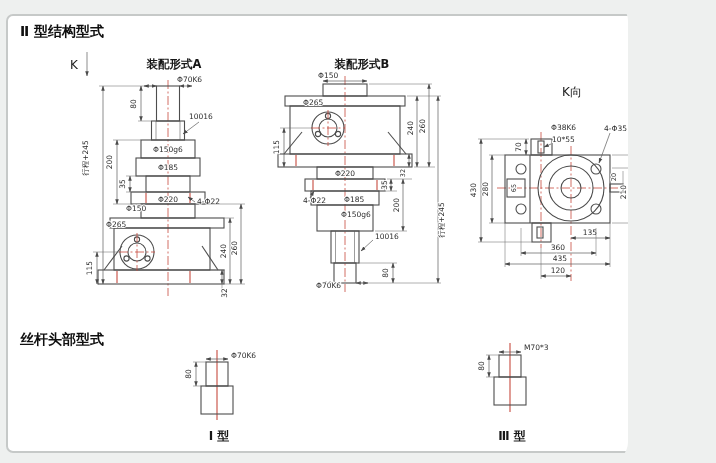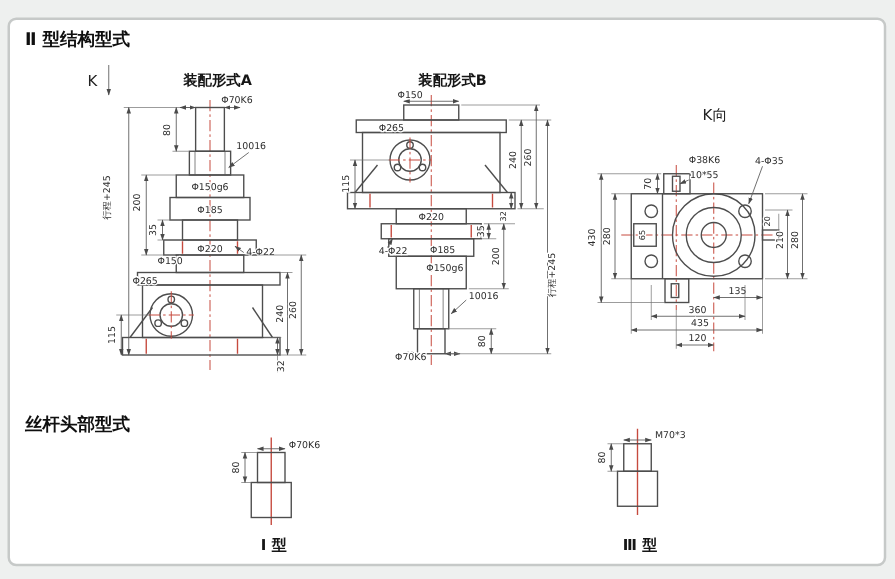--- a/index.html
+++ b/index.html
@@ -3,7 +3,7 @@
 <meta charset="utf-8">
 <style>
   html,body { margin:0; padding:0; background:#eef0ef; }
-  .canvas { position:relative; width:716px; height:463px; overflow:hidden;
+  .canvas { position:relative; width:628px; height:463px; overflow:hidden;
             font-family:"DejaVu Sans","Liberation Sans",sans-serif;border-radius:21px; }
   svg { position:absolute; left:0; top:0; }
   .frame { fill:#ffffff; stroke:#c6c9c8; stroke-width:2; }

